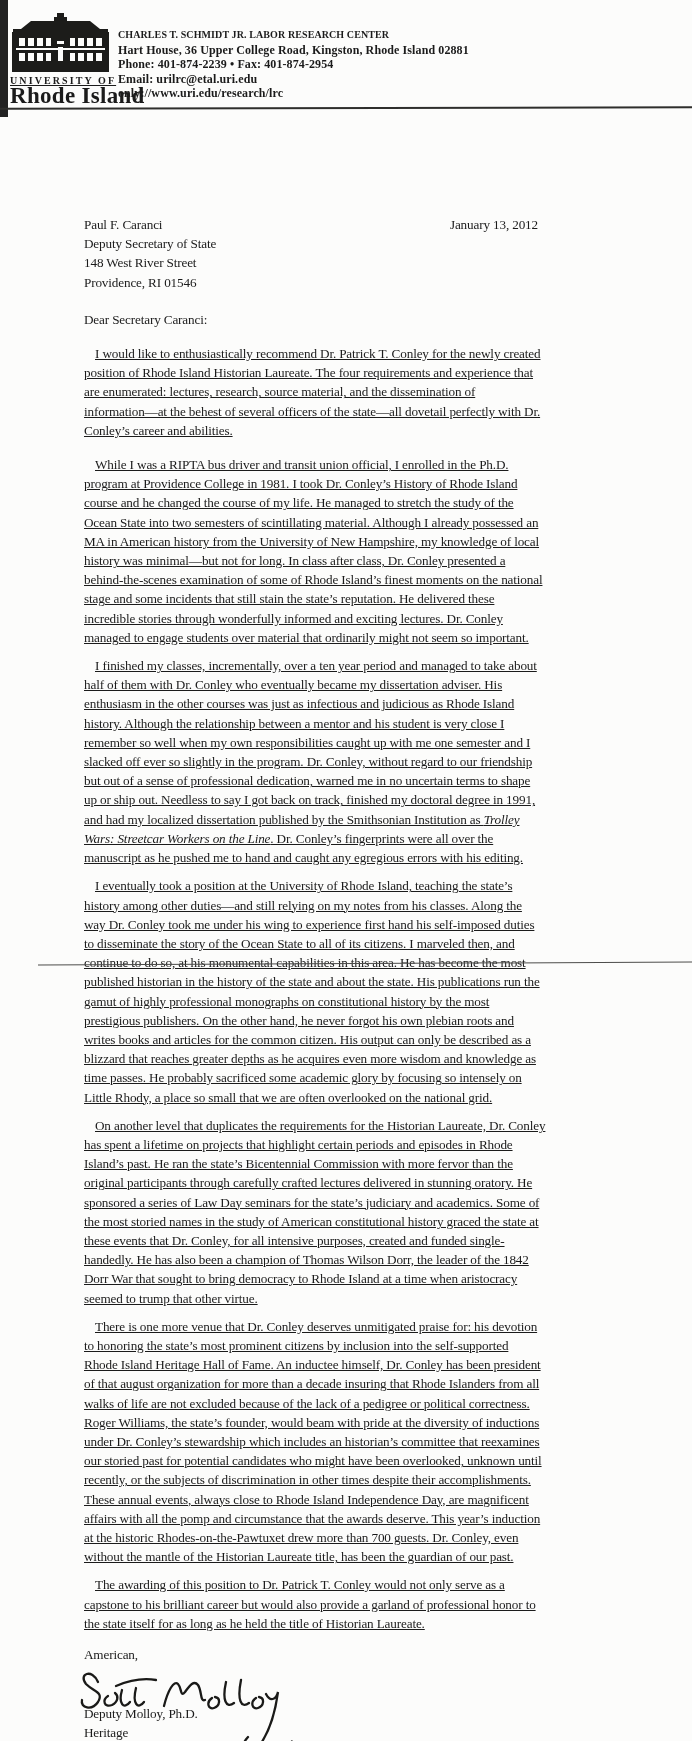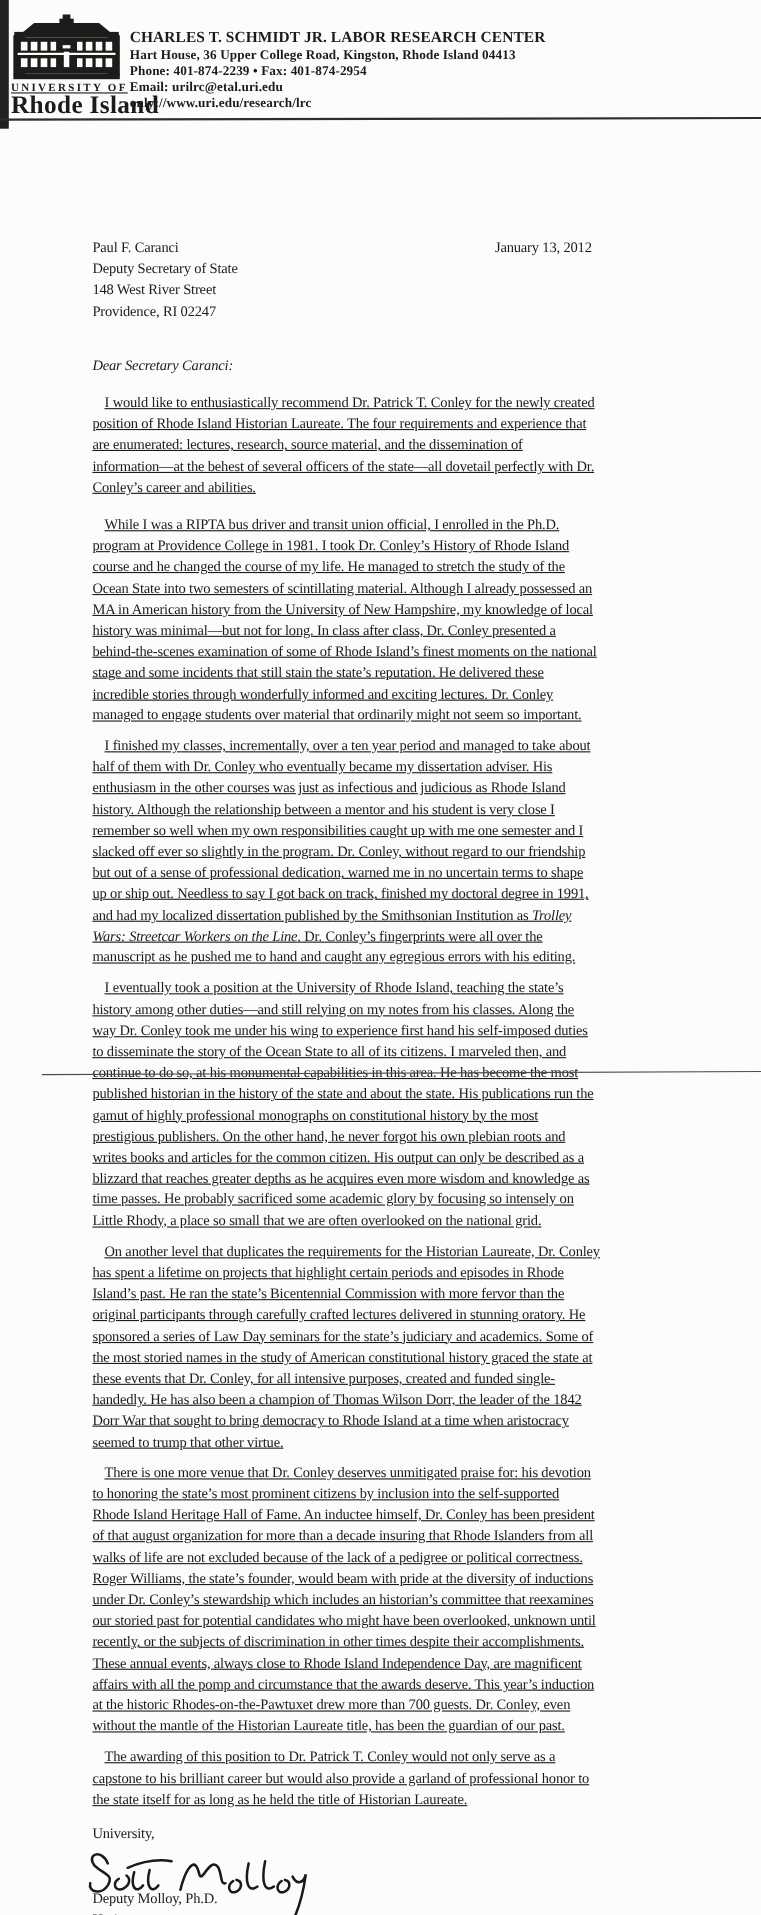--- a/index.html
+++ b/index.html
@@ -18,7 +18,7 @@
   .logo-univ{font-size:10px;font-weight:bold;letter-spacing:2.1px;margin-top:2px;white-space:nowrap;text-decoration:underline;}
   .logo-ri{font-size:23px;font-weight:600;letter-spacing:.3px;margin-top:-3px;white-space:nowrap;}
   .lh-text{position:absolute;left:118px;top:28px;font-size:12px;font-weight:600;line-height:14.6px;letter-spacing:.1px;}
-  .lh-title{font-size:14px;font-weight:bold;}
+  .lh-title{font-size:10px;font-weight:bold;}
   .rule{position:absolute;left:0;top:107px;width:692px;border-top:2px solid #2e2e2c;transform:rotate(-0.12deg);}
   
   .letter-body{

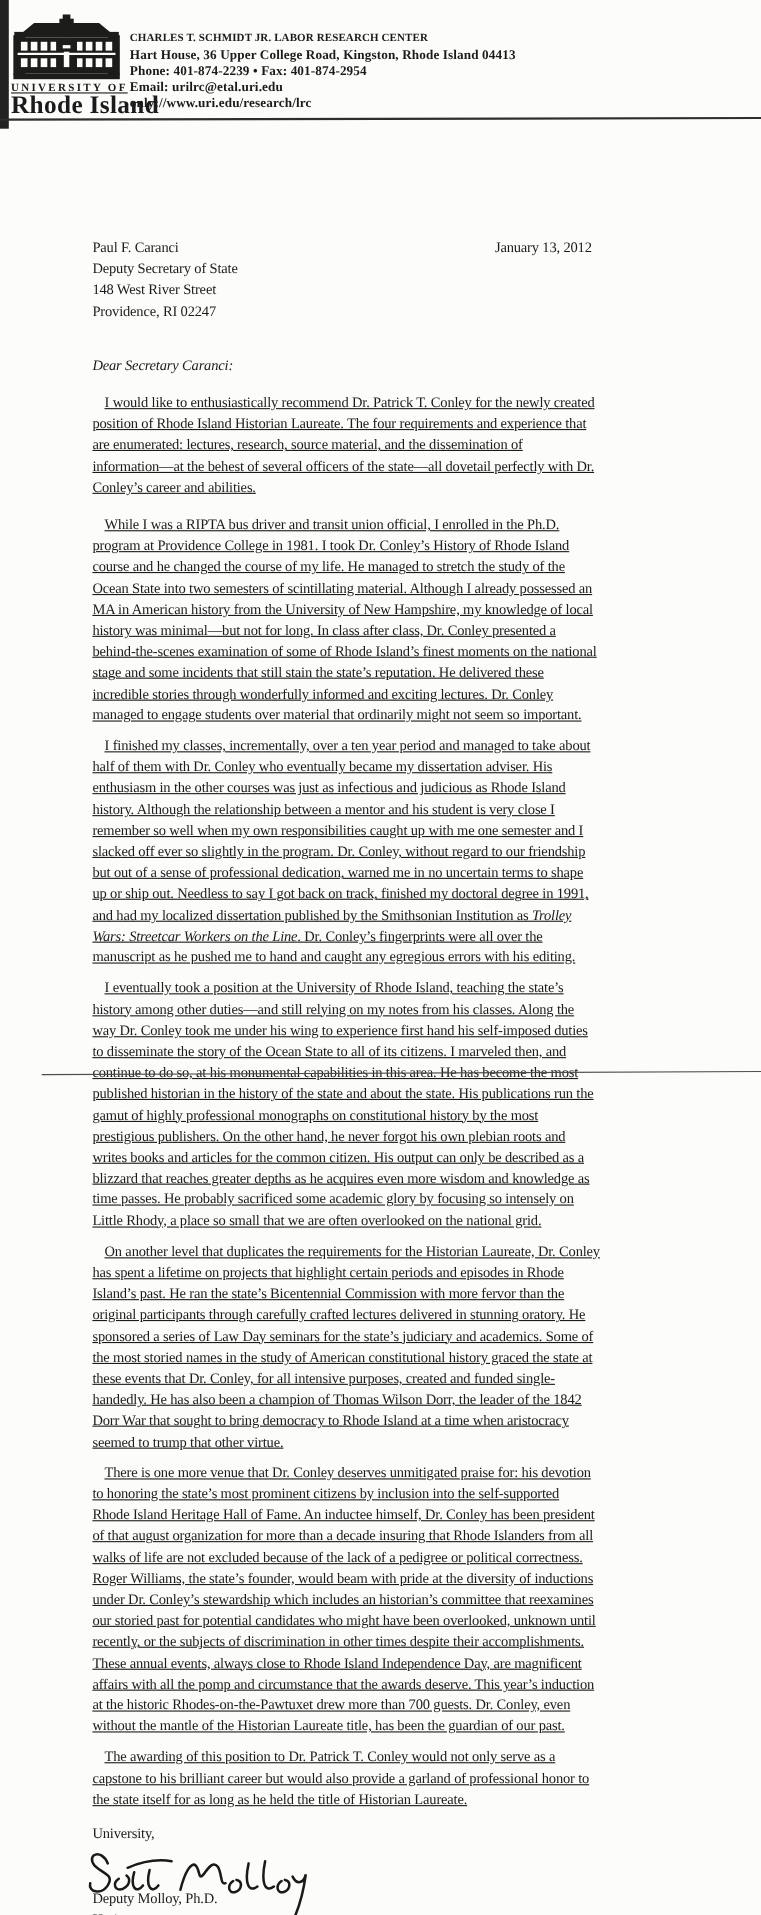--- a/index.html
+++ b/index.html
@@ -89,7 +89,7 @@
     </div>
     <div class="lh-text">
       <div class="lh-title">CHARLES T. SCHMIDT JR. LABOR RESEARCH CENTER</div>
-      <div>Hart House, 36 Upper College Road, Kingston, Rhode Island 04413</div>
+      <div>Hart House, 36 Upper College Road, Kingston, Rhode Island 02881</div>
       <div>Phone: 401-874-2239 • Fax: 401-874-2954</div>
       <div>Email: urilrc@etal.uri.edu</div>
       <div>only://www.uri.edu/research/lrc</div>

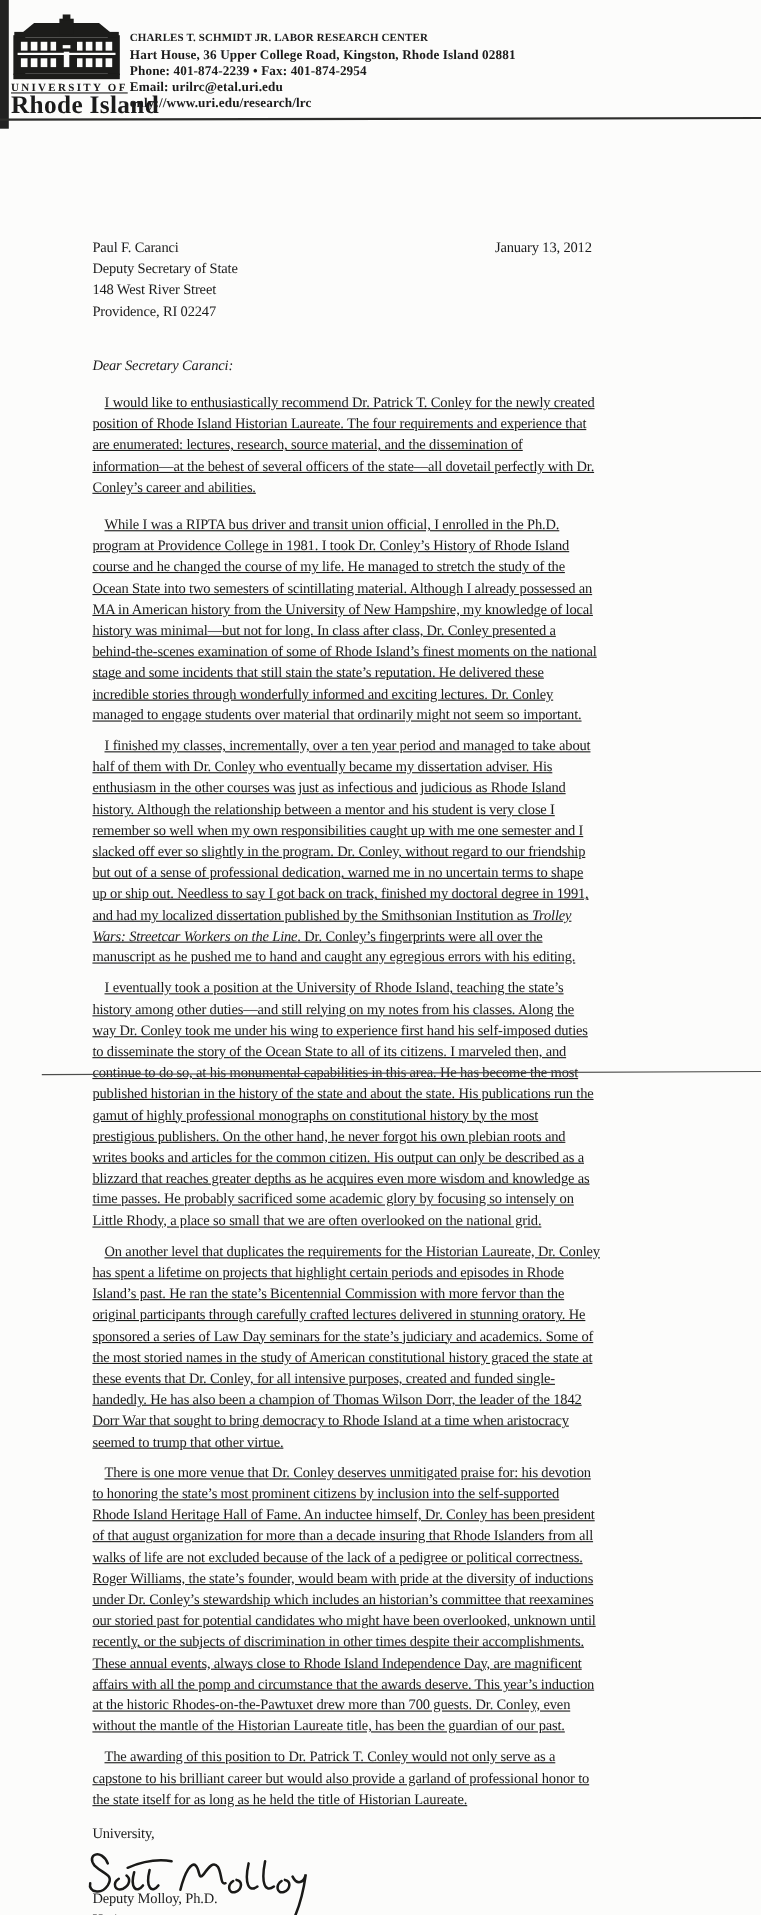--- a/index.html
+++ b/index.html
@@ -103,7 +103,7 @@
       <div class="pw">Paul F. Caranci
 Deputy Secretary of State
 148 West River Street
-Providence, RI 02247</div>
+Providence, RI 01546</div>
       <div class="date">January 13, 2012</div>
     </div>
 

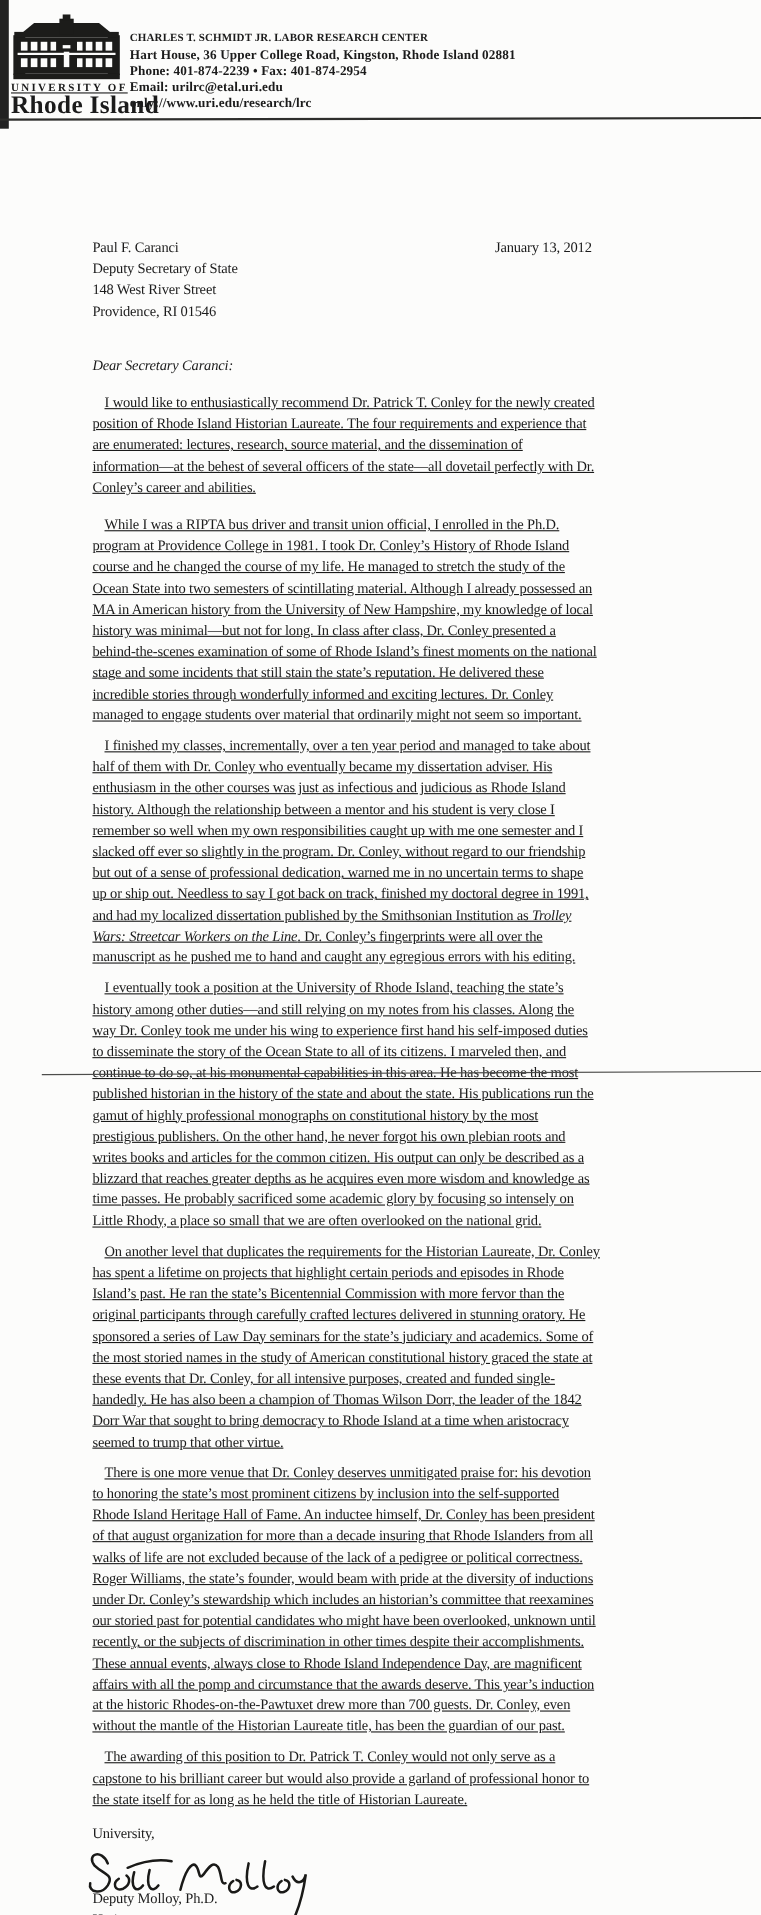--- a/index.html
+++ b/index.html
@@ -27,7 +27,7 @@
   }
   .addr-row{position:relative;}
   .date{position:absolute;right:76px;top:0;}
-  .salutation{margin:30px 0 0;font-style:italic;}
+  .salutation{margin:18px 0 0;}
   .para{margin:15px 0 0;text-indent:11px;position:relative;text-decoration:underline;}
   .para.tight{margin-top:9px;}
   .em{font-style:italic;}

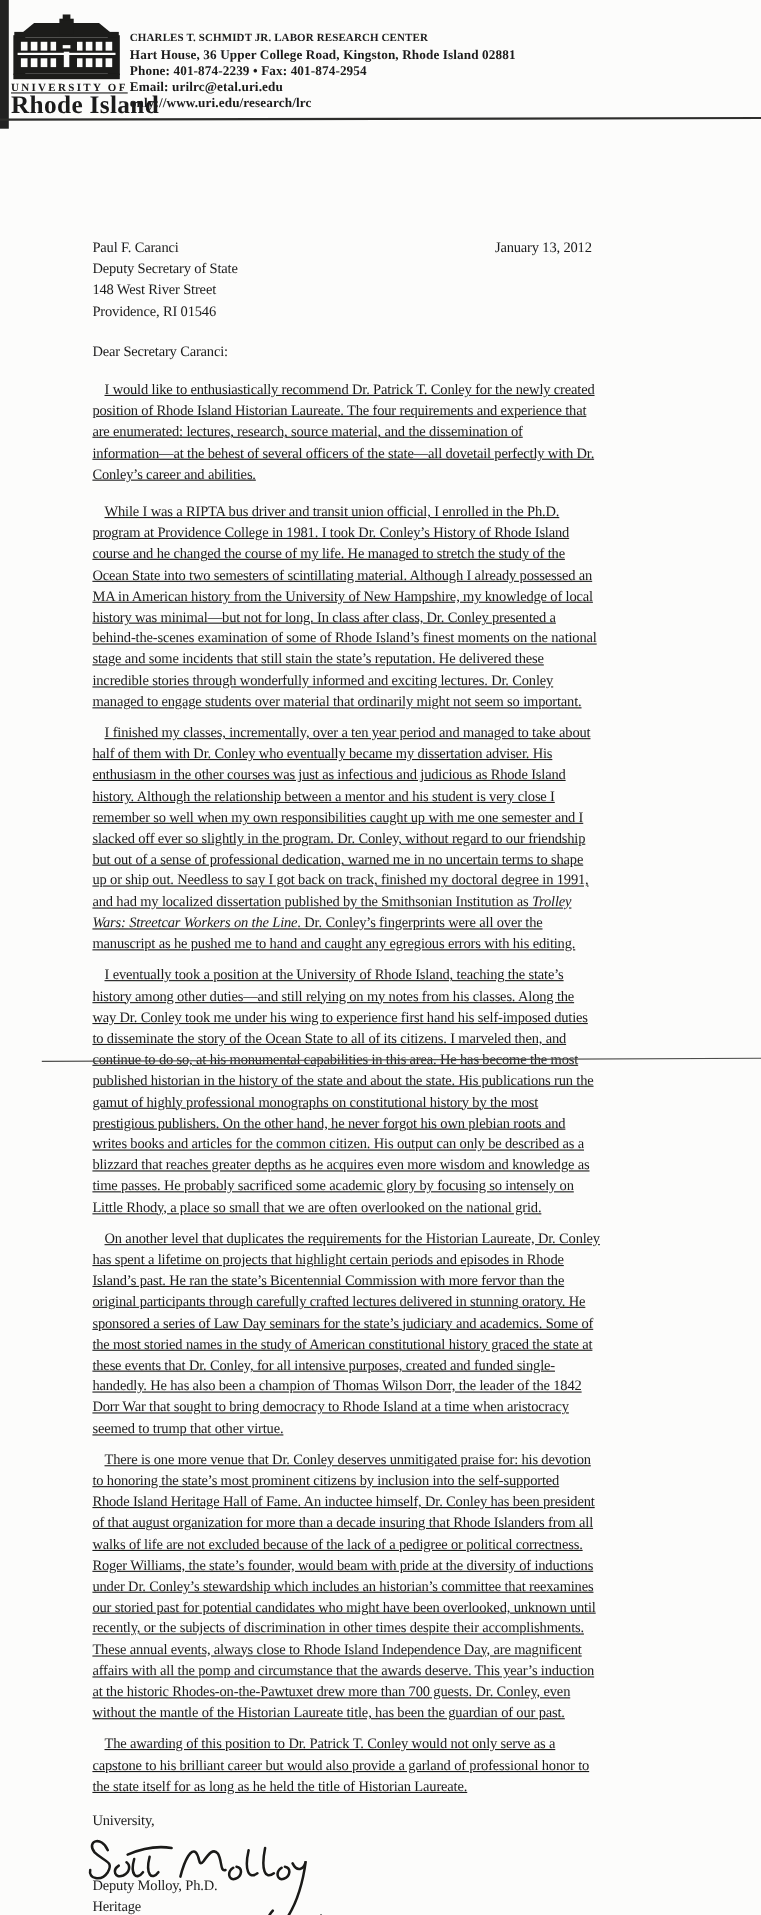--- a/index.html
+++ b/index.html
@@ -180,7 +180,7 @@
 capstone to his brilliant career but would also provide a garland of professional honor to
 the state itself for as long as he held the title of Historian Laureate.</p>
 
-    <p class="pw closing">University,</p>
+    <p class="pw closing">American,</p>
 
     <div class="sig-block">
       <svg class="signature" width="232" height="108" viewBox="0 0 232 108" aria-label="Scott Molloy">

